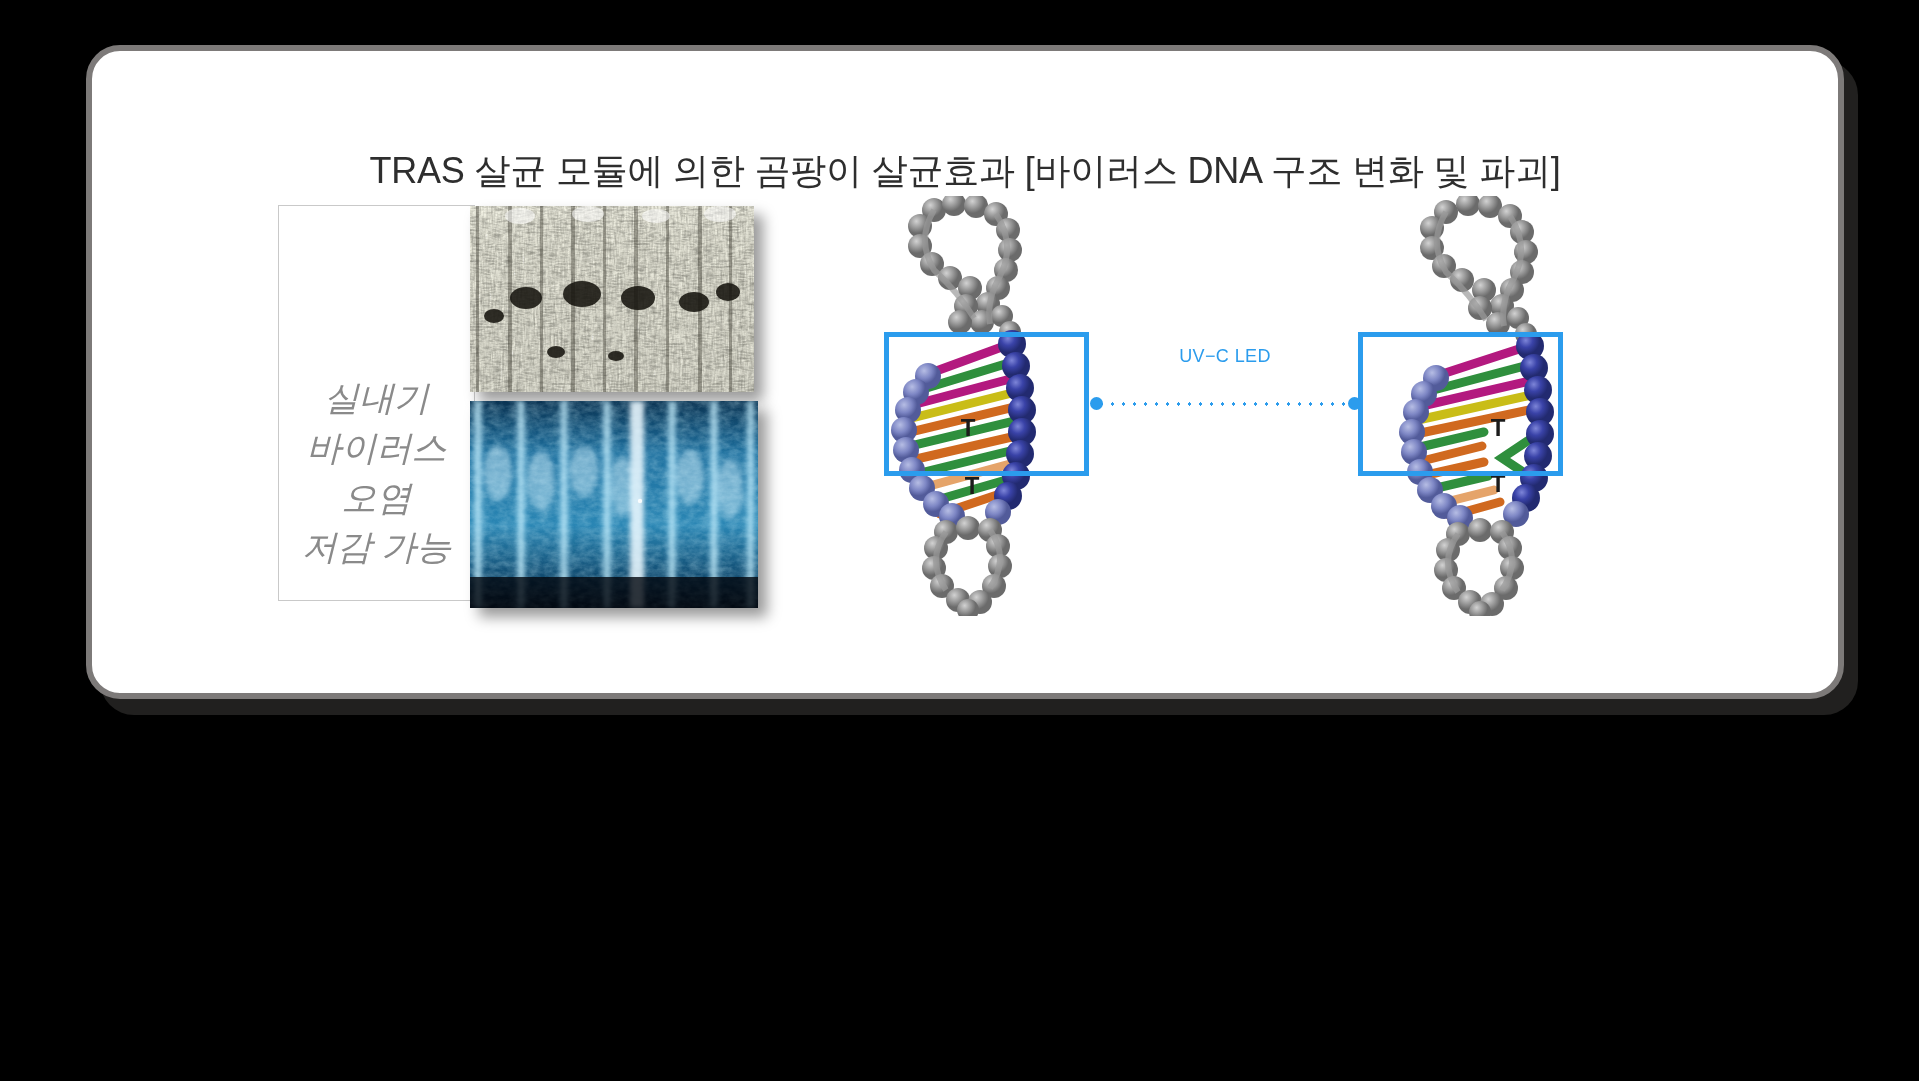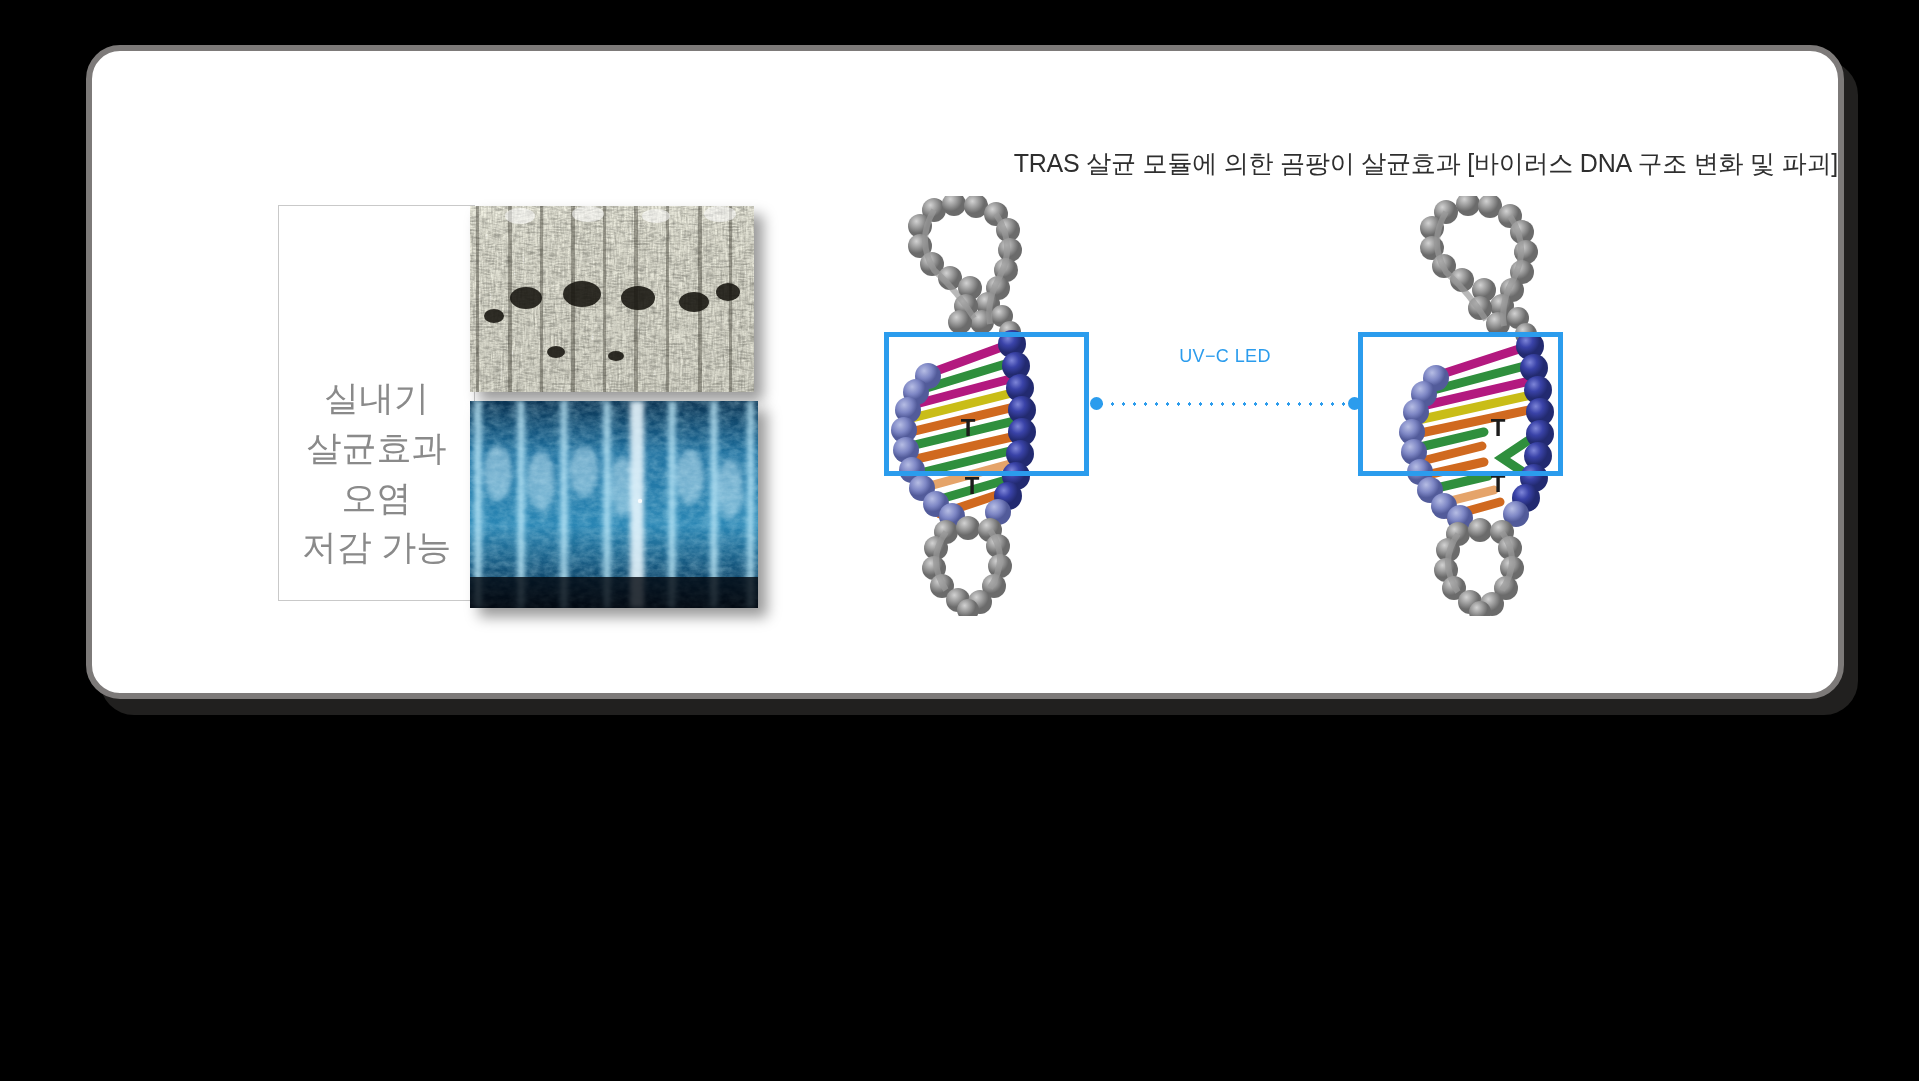--- a/index.html
+++ b/index.html
@@ -35,8 +35,8 @@
     left: 0;
     top: 96px;
     width: 100%;
-    text-align: right;
-    font-size: 25px;
+    text-align: center;
+    font-size: 36px;
     color: #2e2e2e;
     letter-spacing: -0.2px;
     white-space: nowrap;

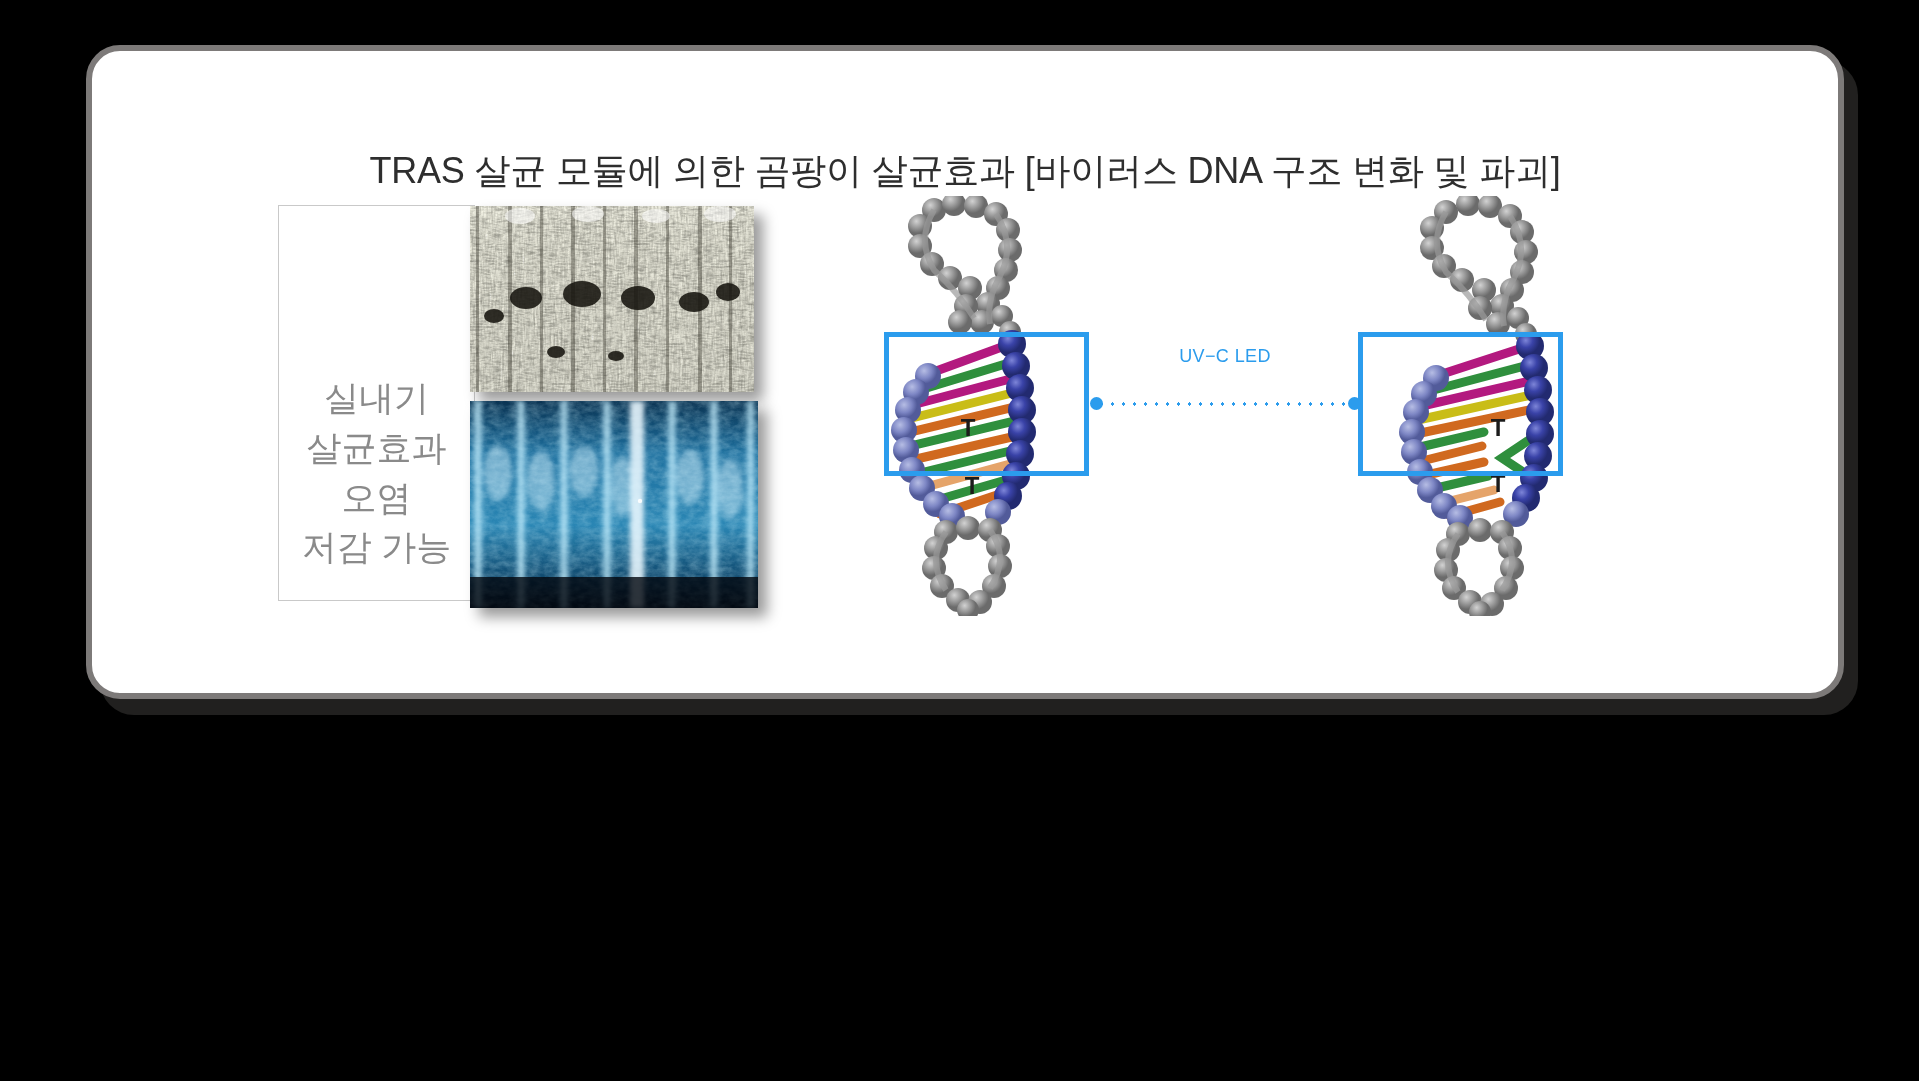--- a/index.html
+++ b/index.html
@@ -64,6 +64,7 @@
     color: #8a8a8a;
     text-align: center;
     white-space: nowrap;
+    font-style: italic;
   }
 
   

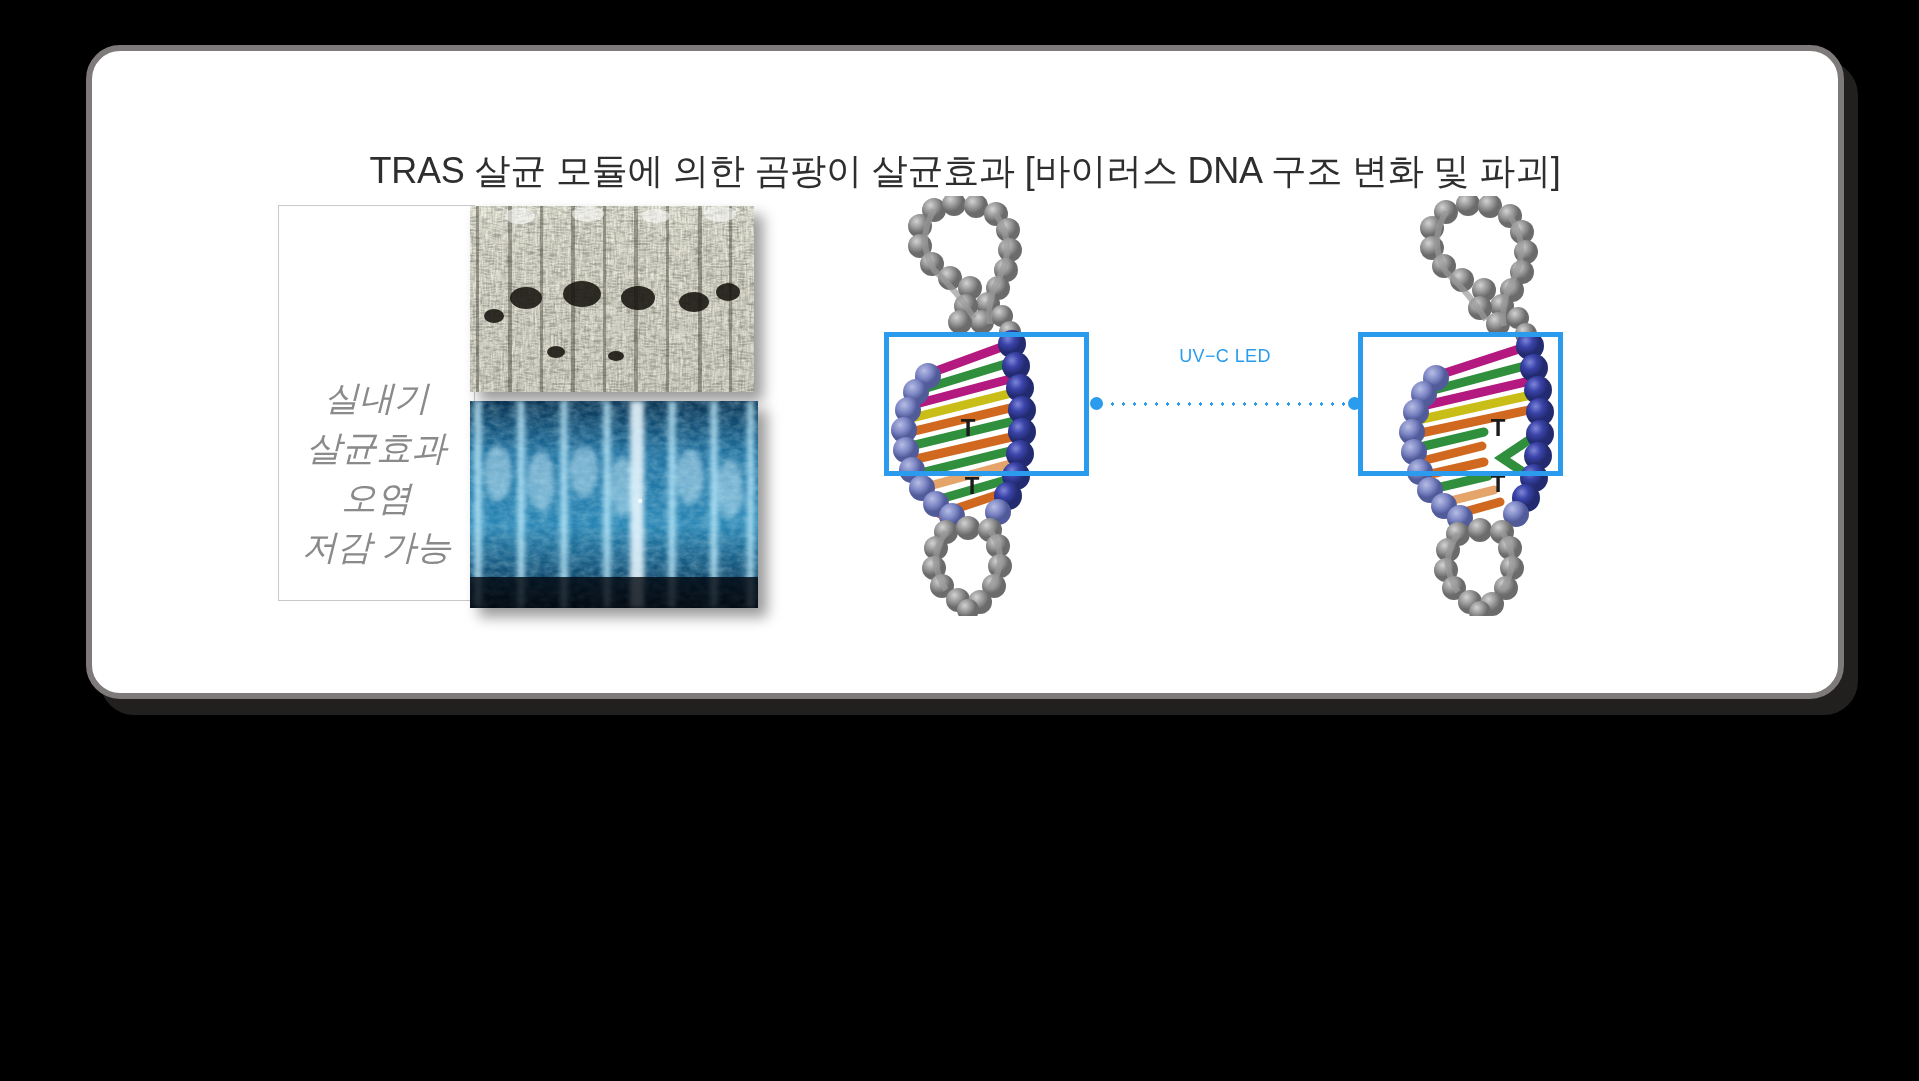--- a/index.html
+++ b/index.html
@@ -167,7 +167,7 @@
 
   <div id="callout-box">
     <div class="callout-line">실내기</div>
-    <div class="callout-line">살균효과</div>
+    <div class="callout-line">바이러스</div>
     <div class="callout-line">오염</div>
     <div class="callout-line">저감 가능</div>
   </div>

